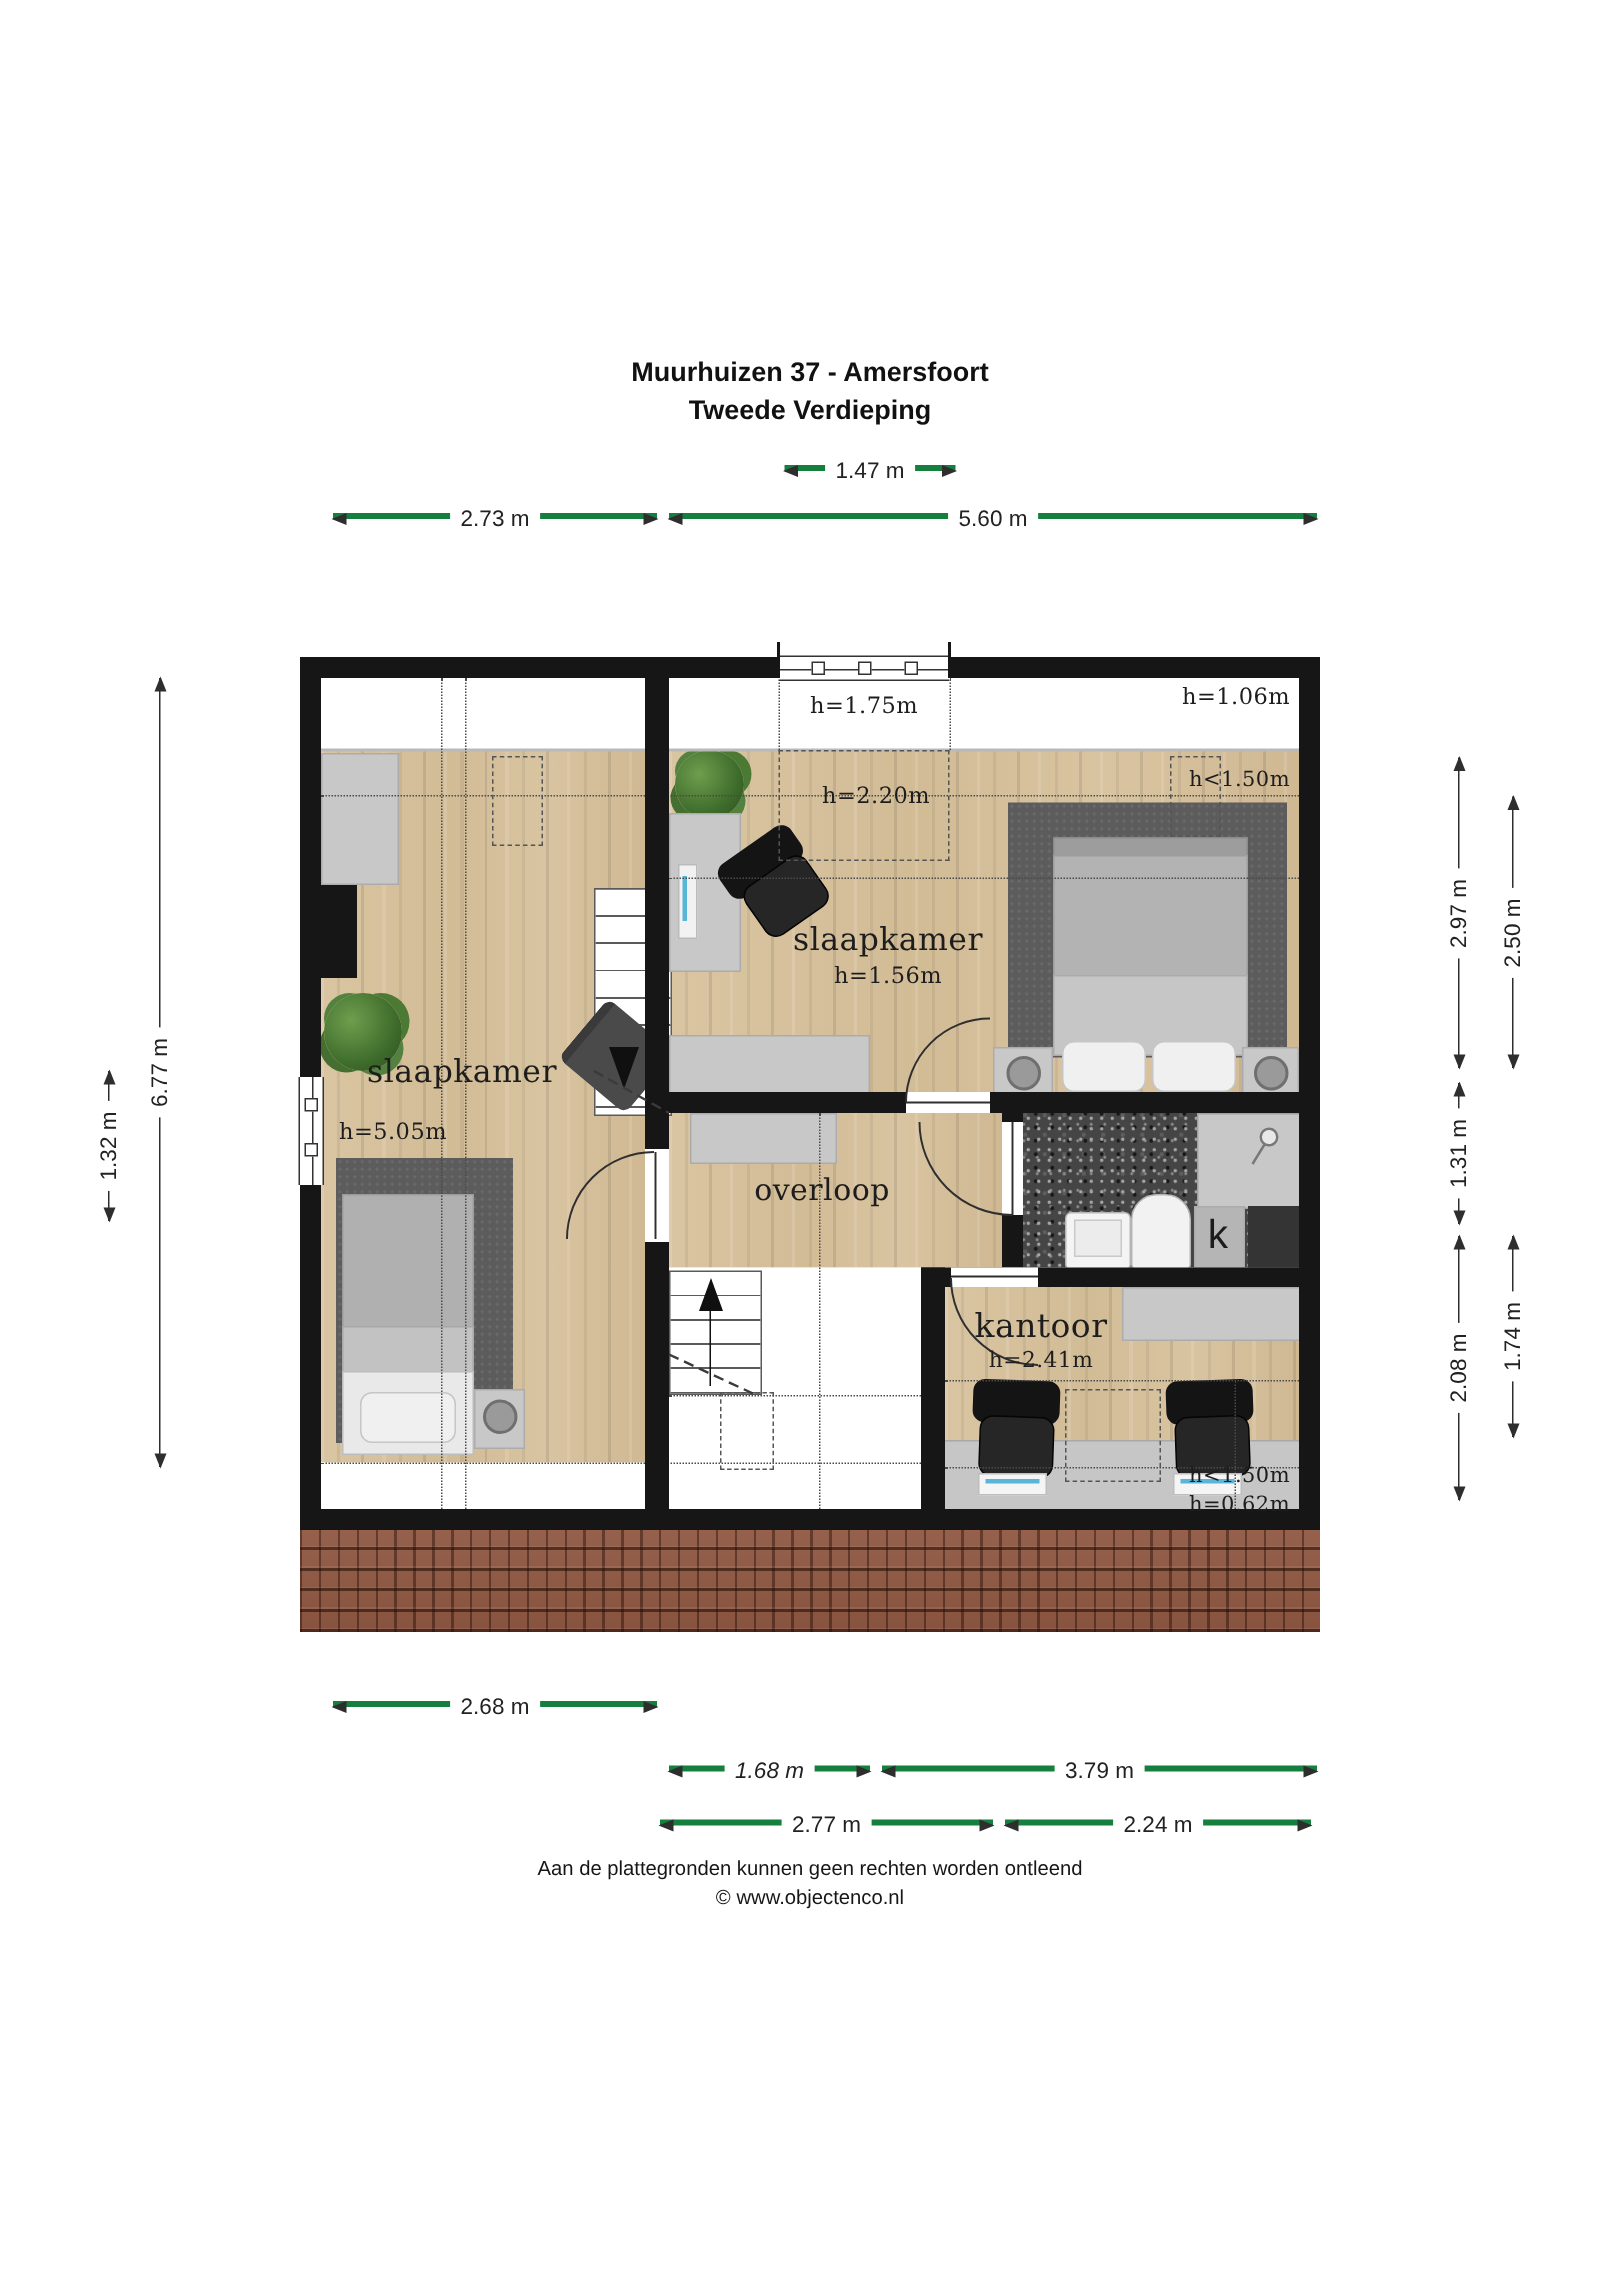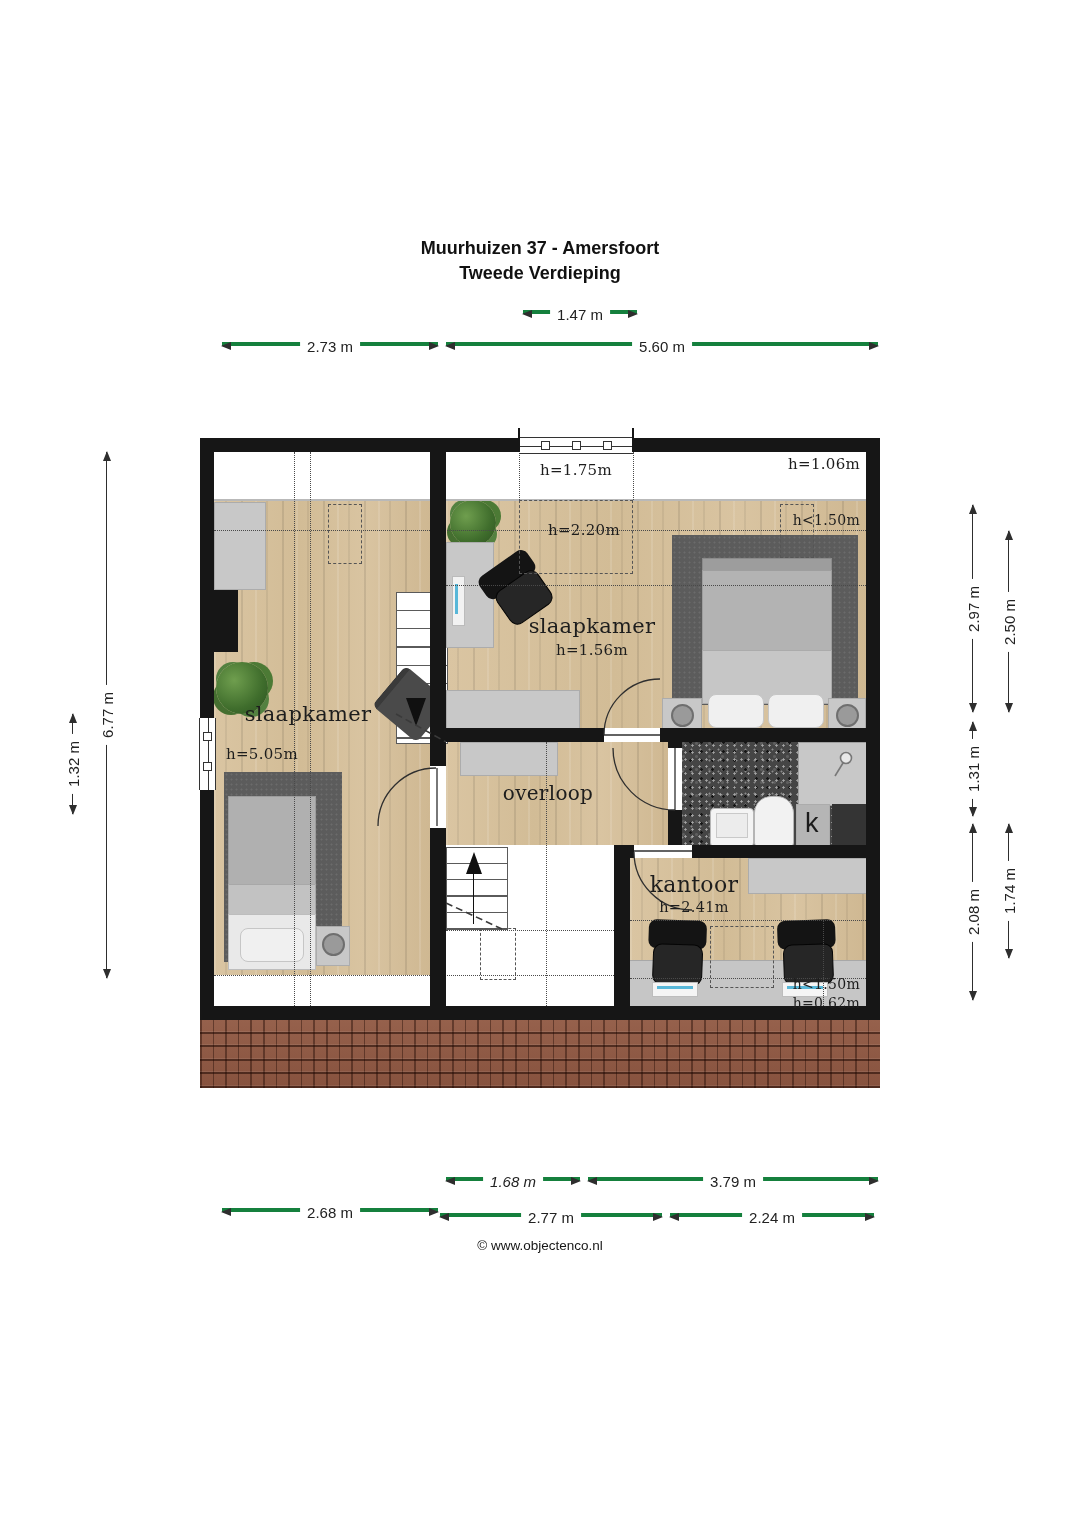--- a/index.html
+++ b/index.html
@@ -132,7 +132,7 @@
     <span class="dlabel">1.74 m</span>
   </div>
 
-  <div class="hdim" style="left:222px;top:1208px;width:216px;">
+  <div class="hdim" style="left:222px;top:1134px;width:216px;">
     <span class="dlabel">2.68 m</span>
   </div>
   <div class="hdim" style="left:446px;top:1177px;width:134px;font-style:italic;">

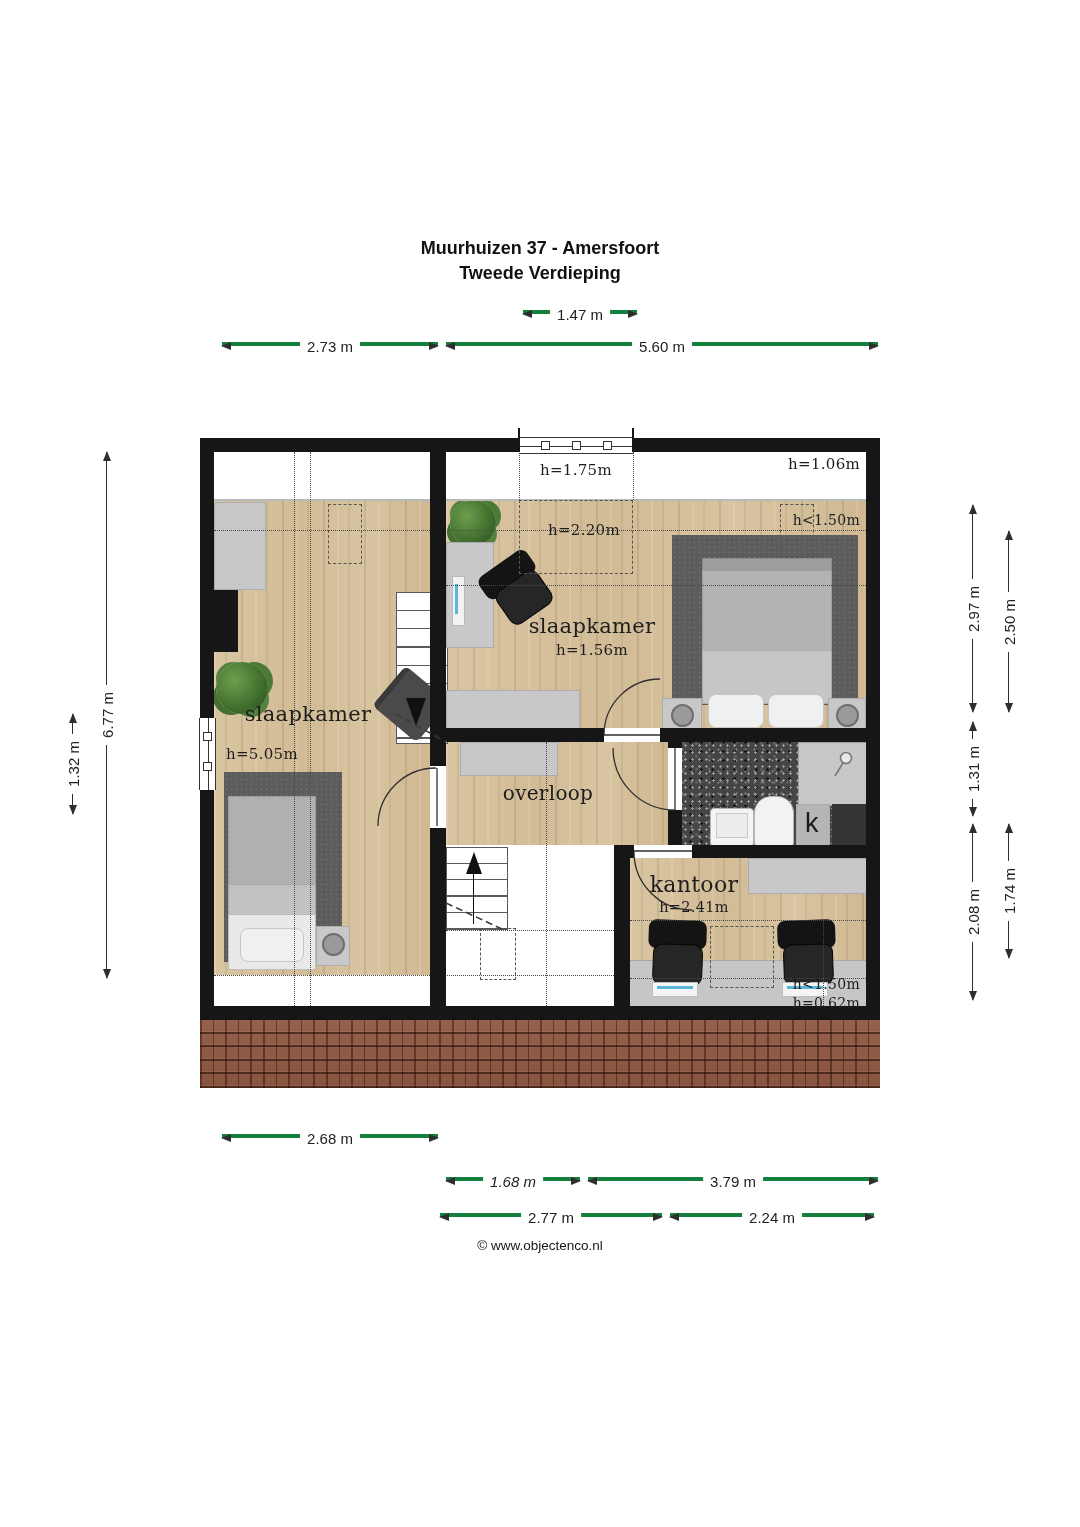--- a/index.html
+++ b/index.html
@@ -300,6 +300,7 @@
   <div class="rlabel" style="left:760px;top:995px;width:100px;text-align:right;font-size:14px;">h=0.62m</div>
 
   <div class="abs footer" style="top:1236px;left:0;">
+    <div>Aan de plattegronden kunnen geen rechten worden ontleend</div>
     <div>© www.objectenco.nl</div>
   </div>
 

